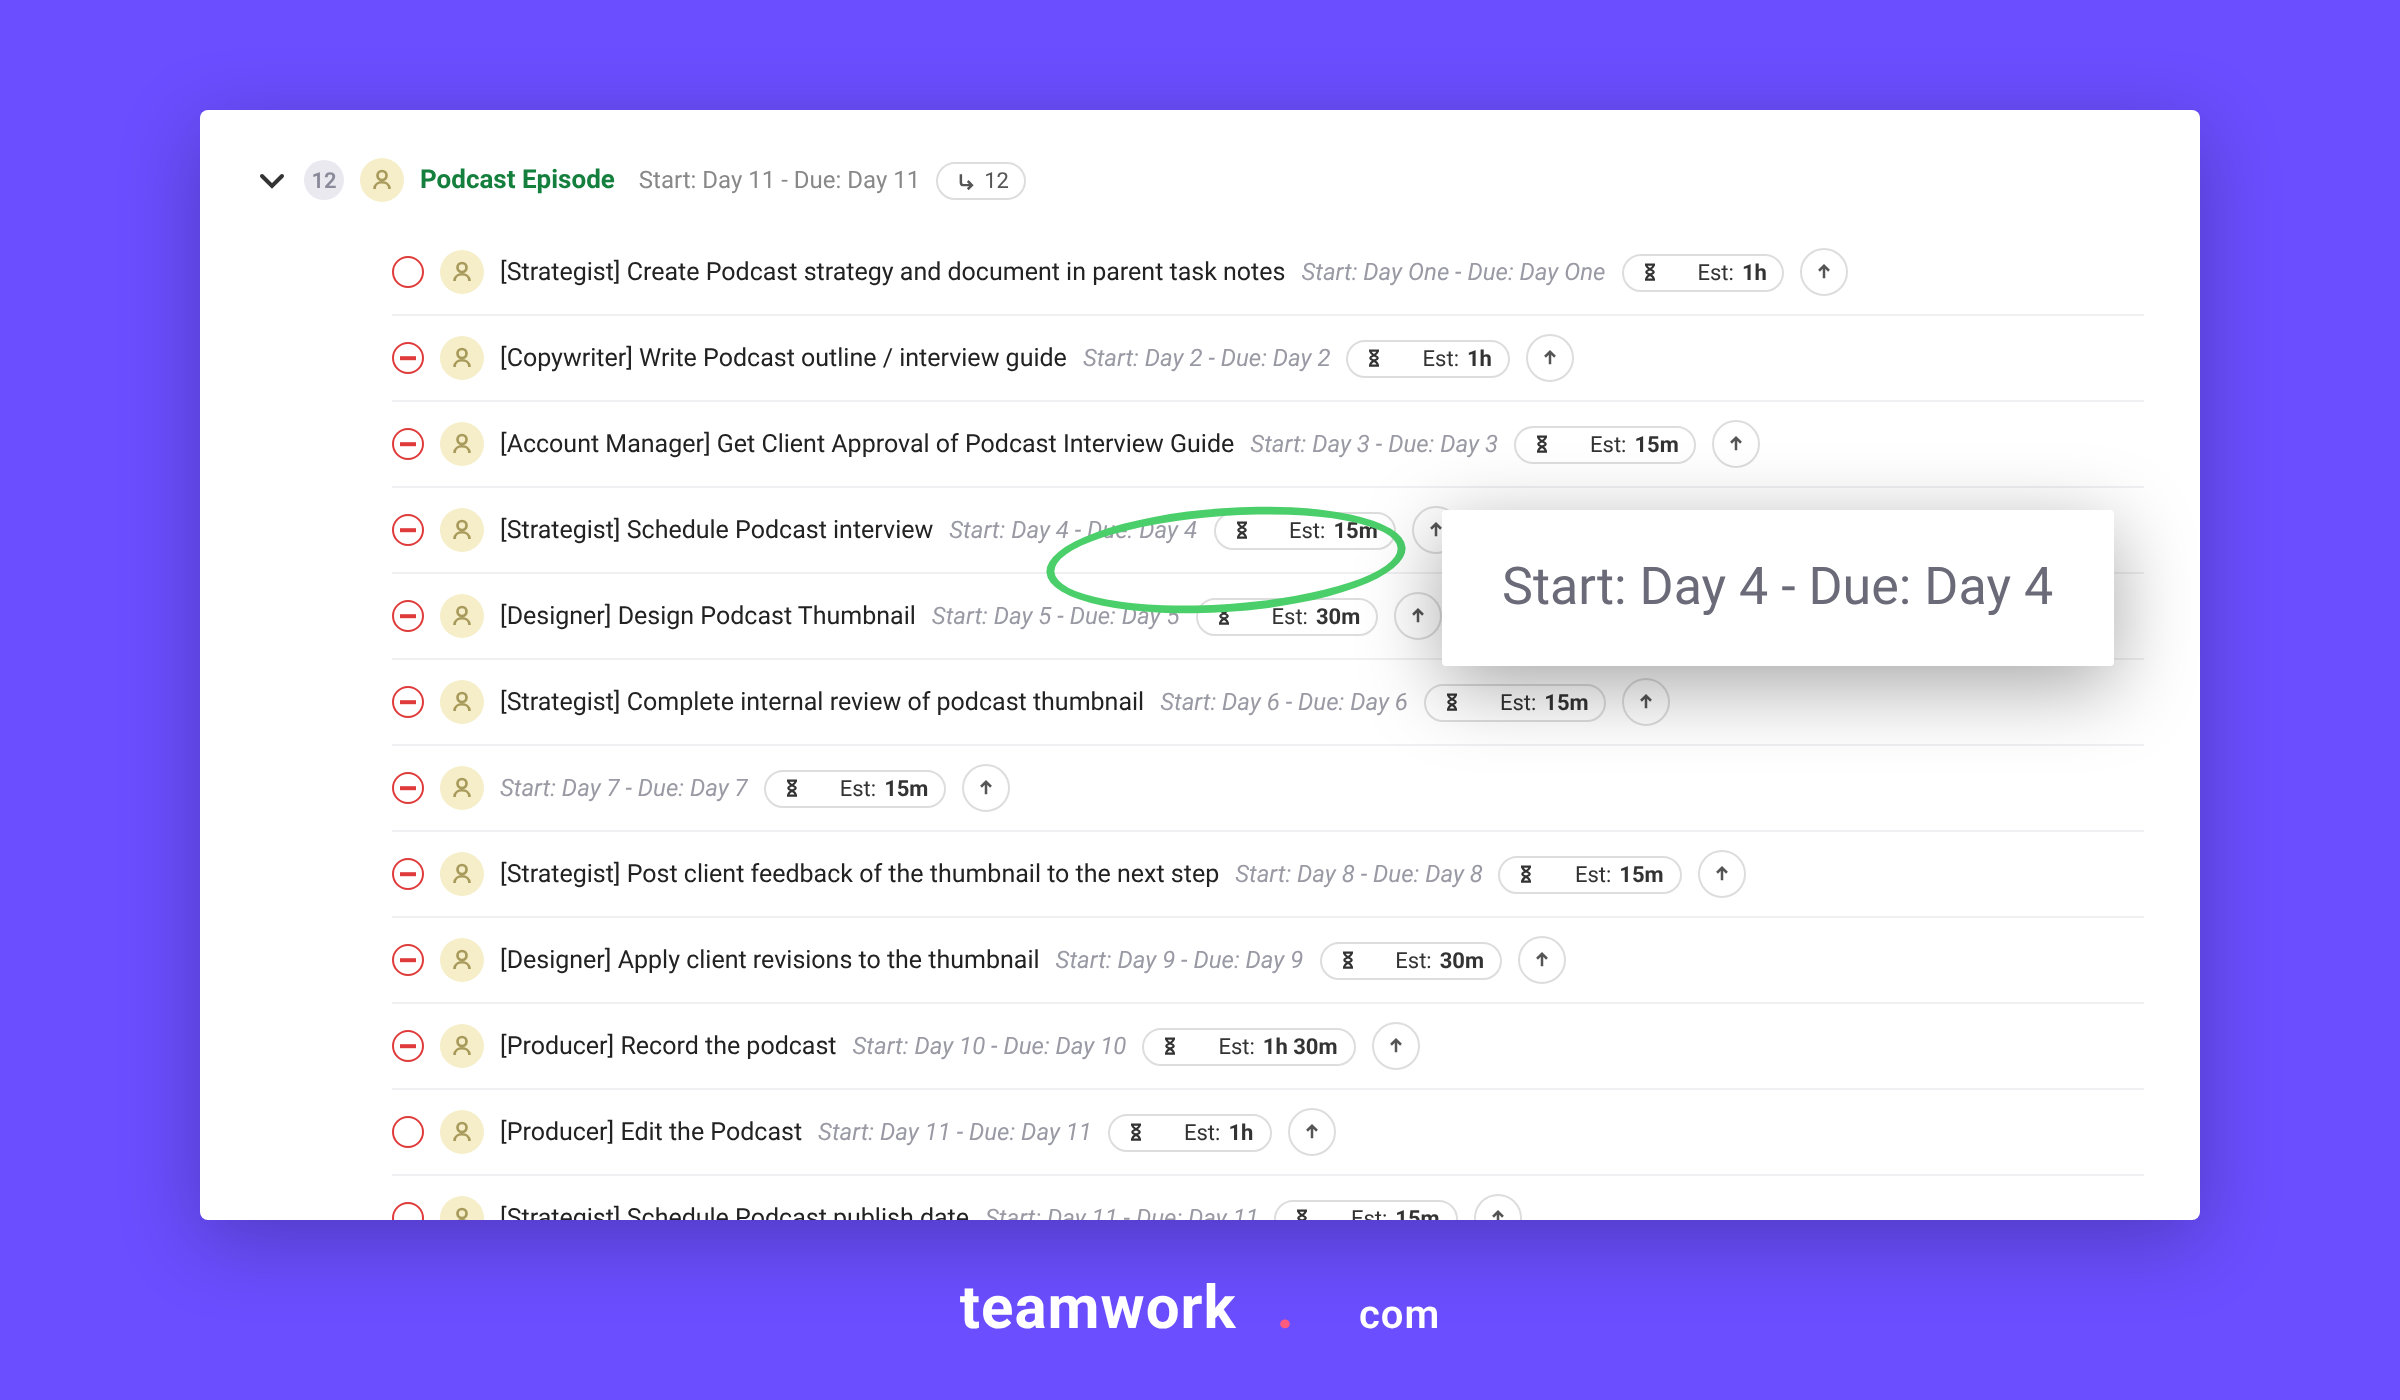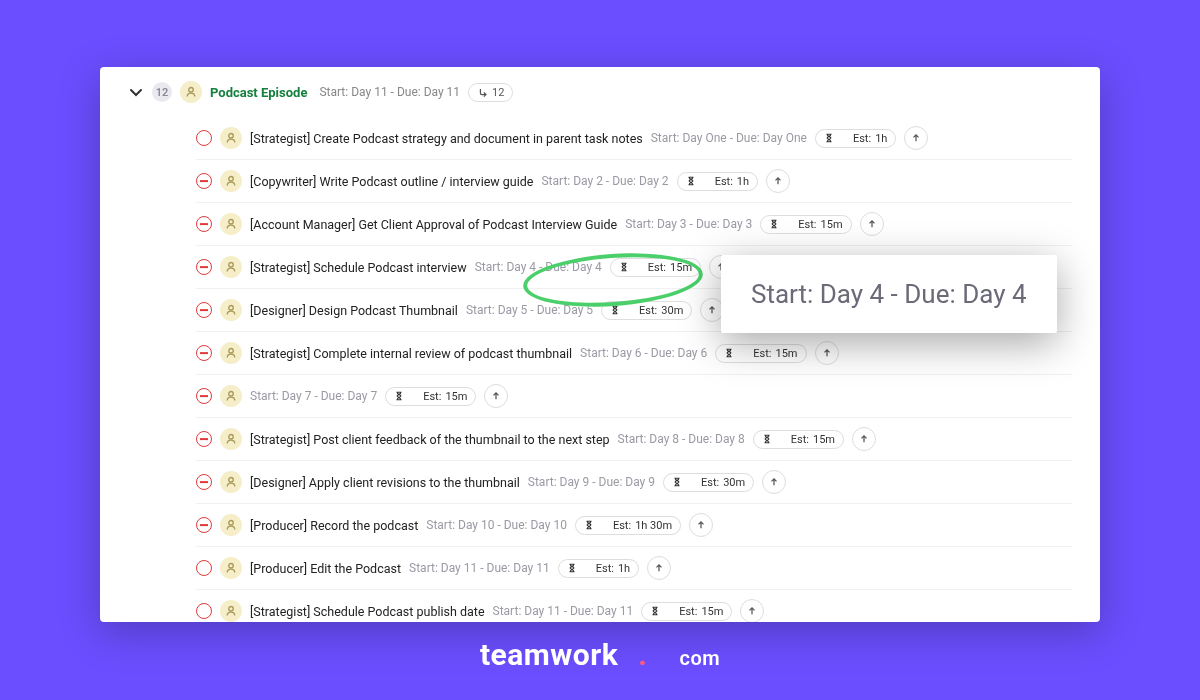--- a/index.html
+++ b/index.html
@@ -14,13 +14,13 @@
   .panel {
     position: absolute;
     left: 100px;
-    top: 67px;
+    top: 55px;
     width: 1000px;
     height: 555px;
     background: #fff;
     border-radius: 4px;
     box-shadow: 0 10px 40px rgba(0,0,0,0.25);
-    padding: 14px 28px 10px 28px;
+    padding: 24px 28px 10px 28px;
     overflow: hidden;
   }
   .group-header {

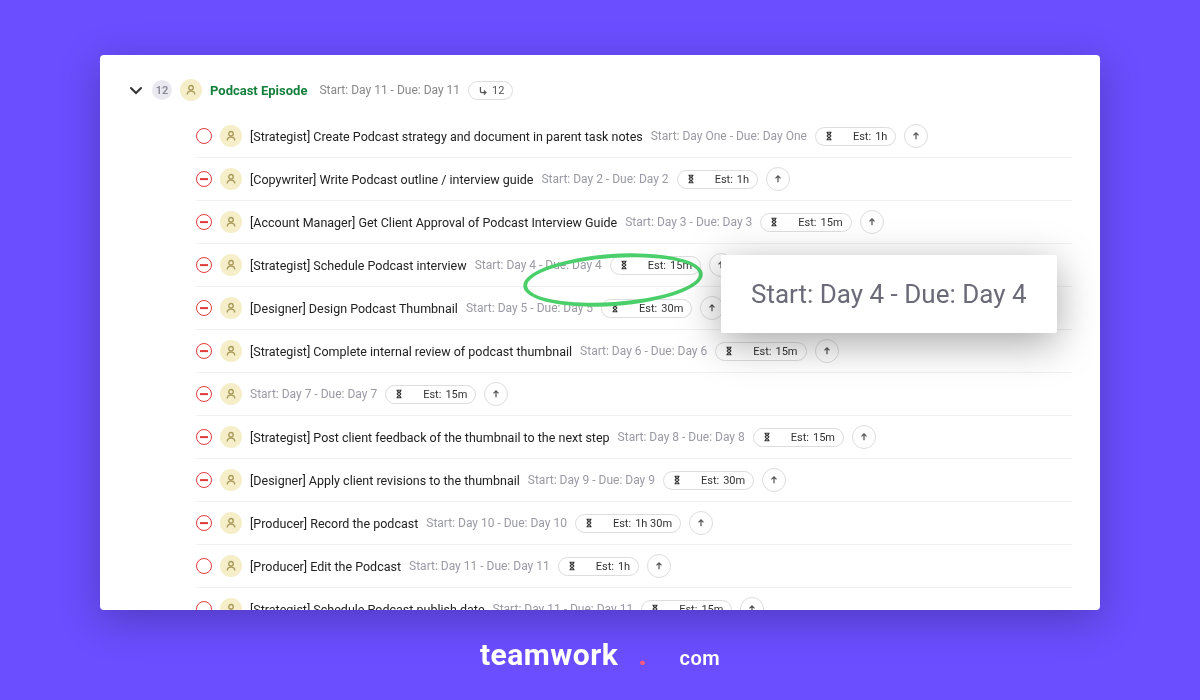--- a/index.html
+++ b/index.html
@@ -90,7 +90,7 @@
     transform:translateY(-50%);
   }
   .task-title { color:#222; flex-shrink:0; }
-  .task-dates { color:#9a9aa5; font-size:12px; flex-shrink:0; }
+  .task-dates { color:#9a9aa5; font-size:12px; flex-shrink:0;font-style:italic; }
   .pill {
     border:1px solid #ddd;
     border-radius:14px;

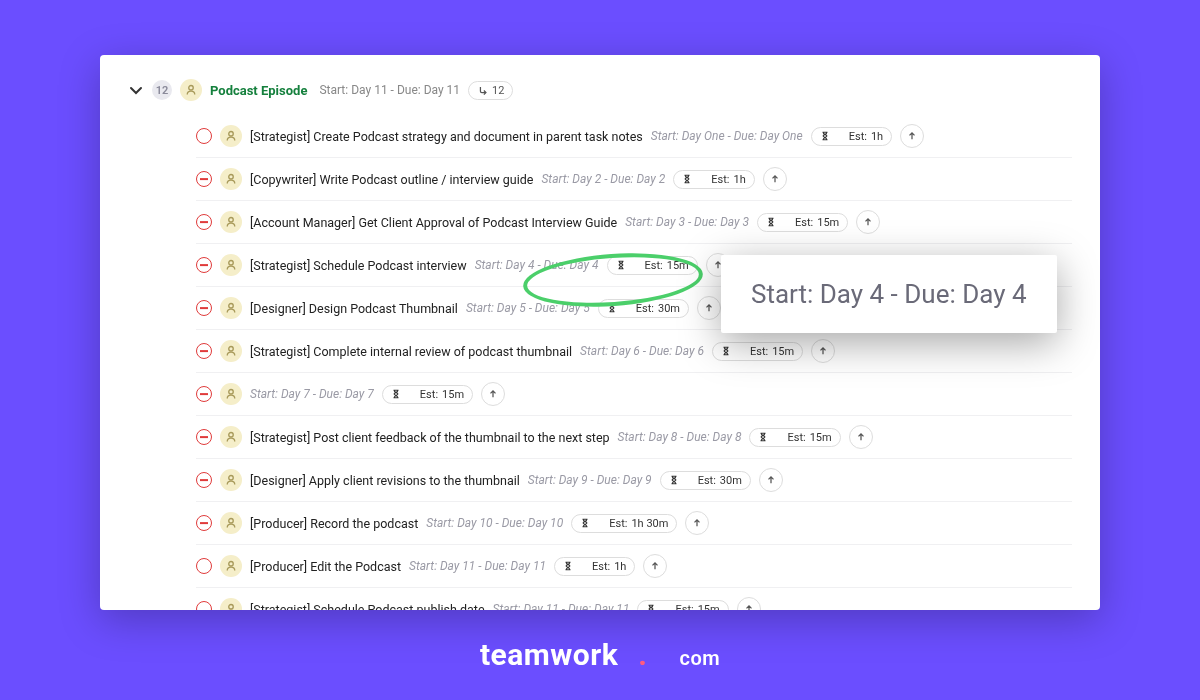--- a/index.html
+++ b/index.html
@@ -102,7 +102,7 @@
   }
   .pill svg { width:10px; height:10px; stroke:#333; fill:none; stroke-width:1.8;}
   .pill .label-est { font-weight:400;margin-left:15px; }
-  .pill .val { font-weight:400; }
+  .pill .val { font-weight:700; }
   .move-btn {
     width:24px; height:24px;
     border:1px solid #ddd;

